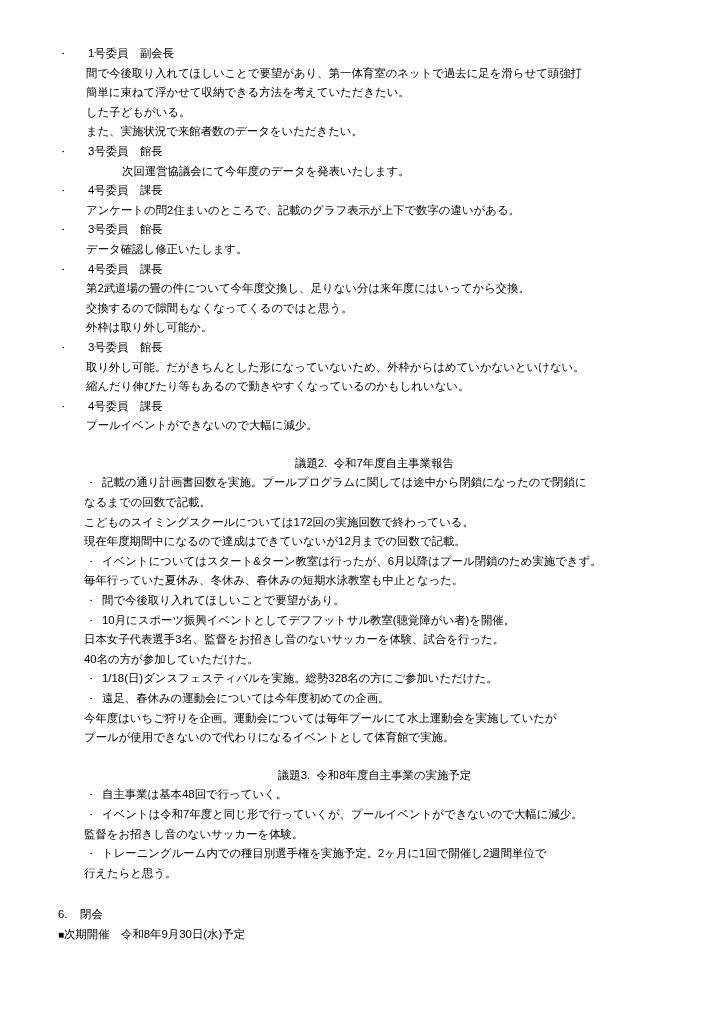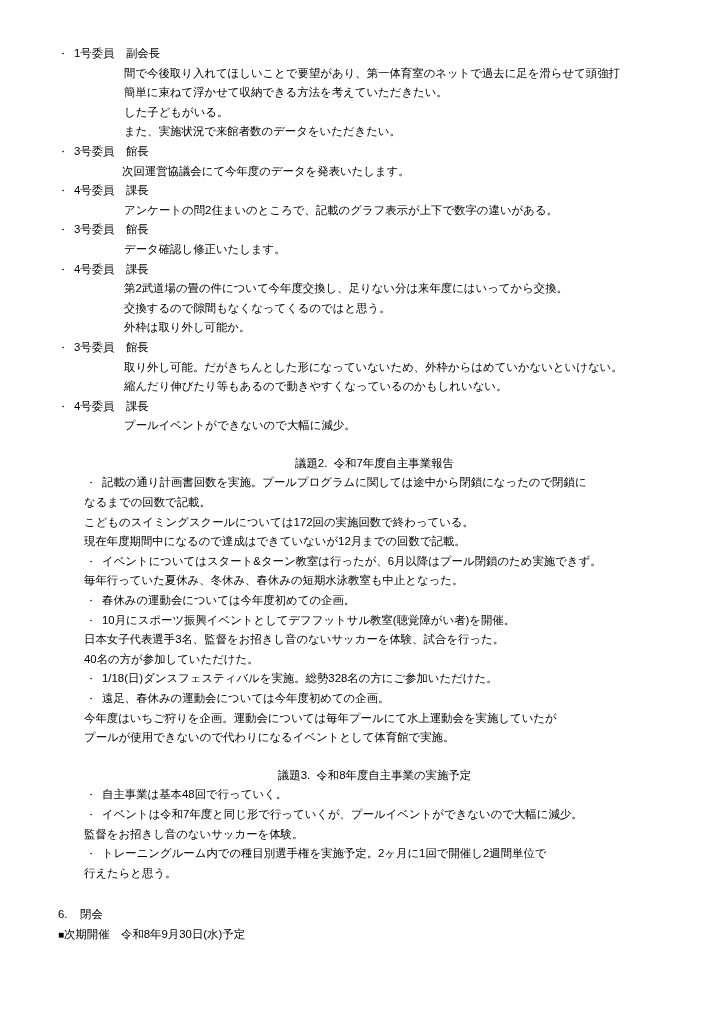--- a/index.html
+++ b/index.html
@@ -48,6 +48,7 @@
     flex: 1;
     line-height: 19.6px;
     white-space: pre;
+    margin-left: 14px;
   }
   .sub-line {
     margin-left: 72px;

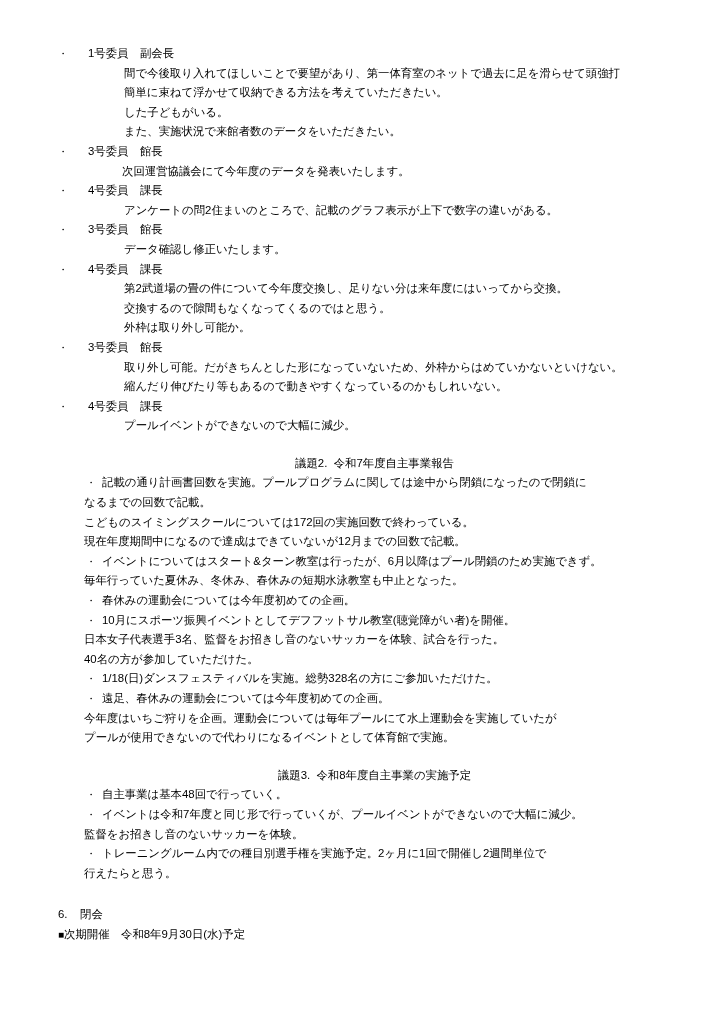--- a/index.html
+++ b/index.html
@@ -51,7 +51,7 @@
     margin-left: 14px;
   }
   .sub-line {
-    margin-left: 72px;
+    margin-left: 34px;
     line-height: 19.6px;
     white-space: pre;
   }

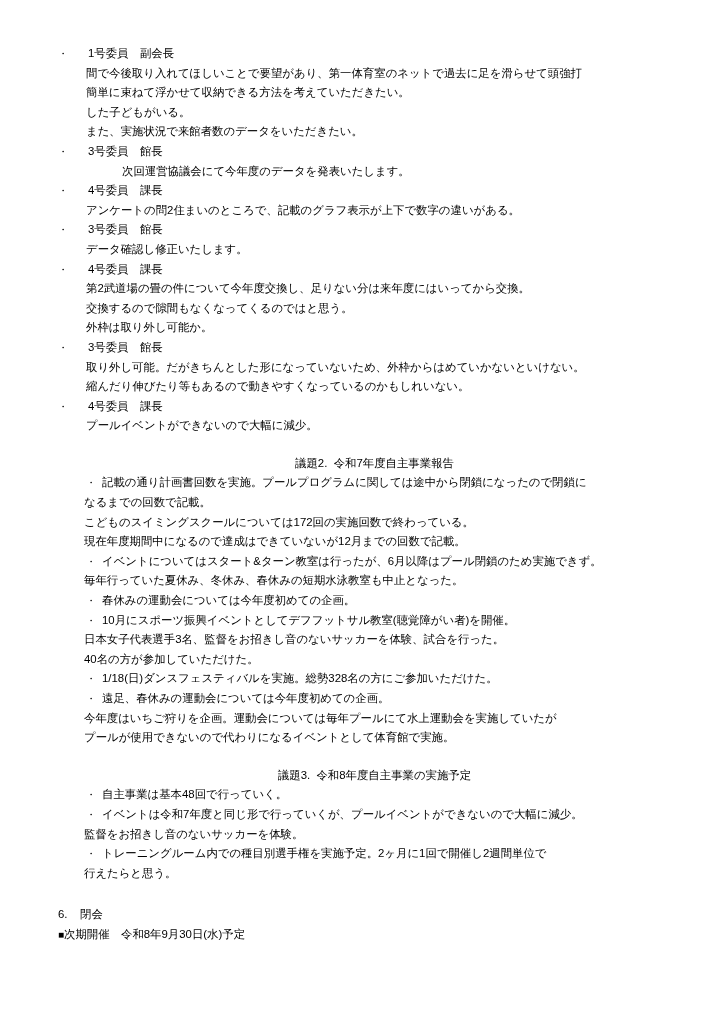--- a/index.html
+++ b/index.html
@@ -209,7 +209,7 @@
       <div>
         <div class="item-row">
           <span class="item-mark">・</span>
-          <span class="item-text">春休みの運動会については今年度初めての企画。</span>
+          <span class="item-text">間で今後取り入れてほしいことで要望があり。</span>
         </div>
       </div>
 

